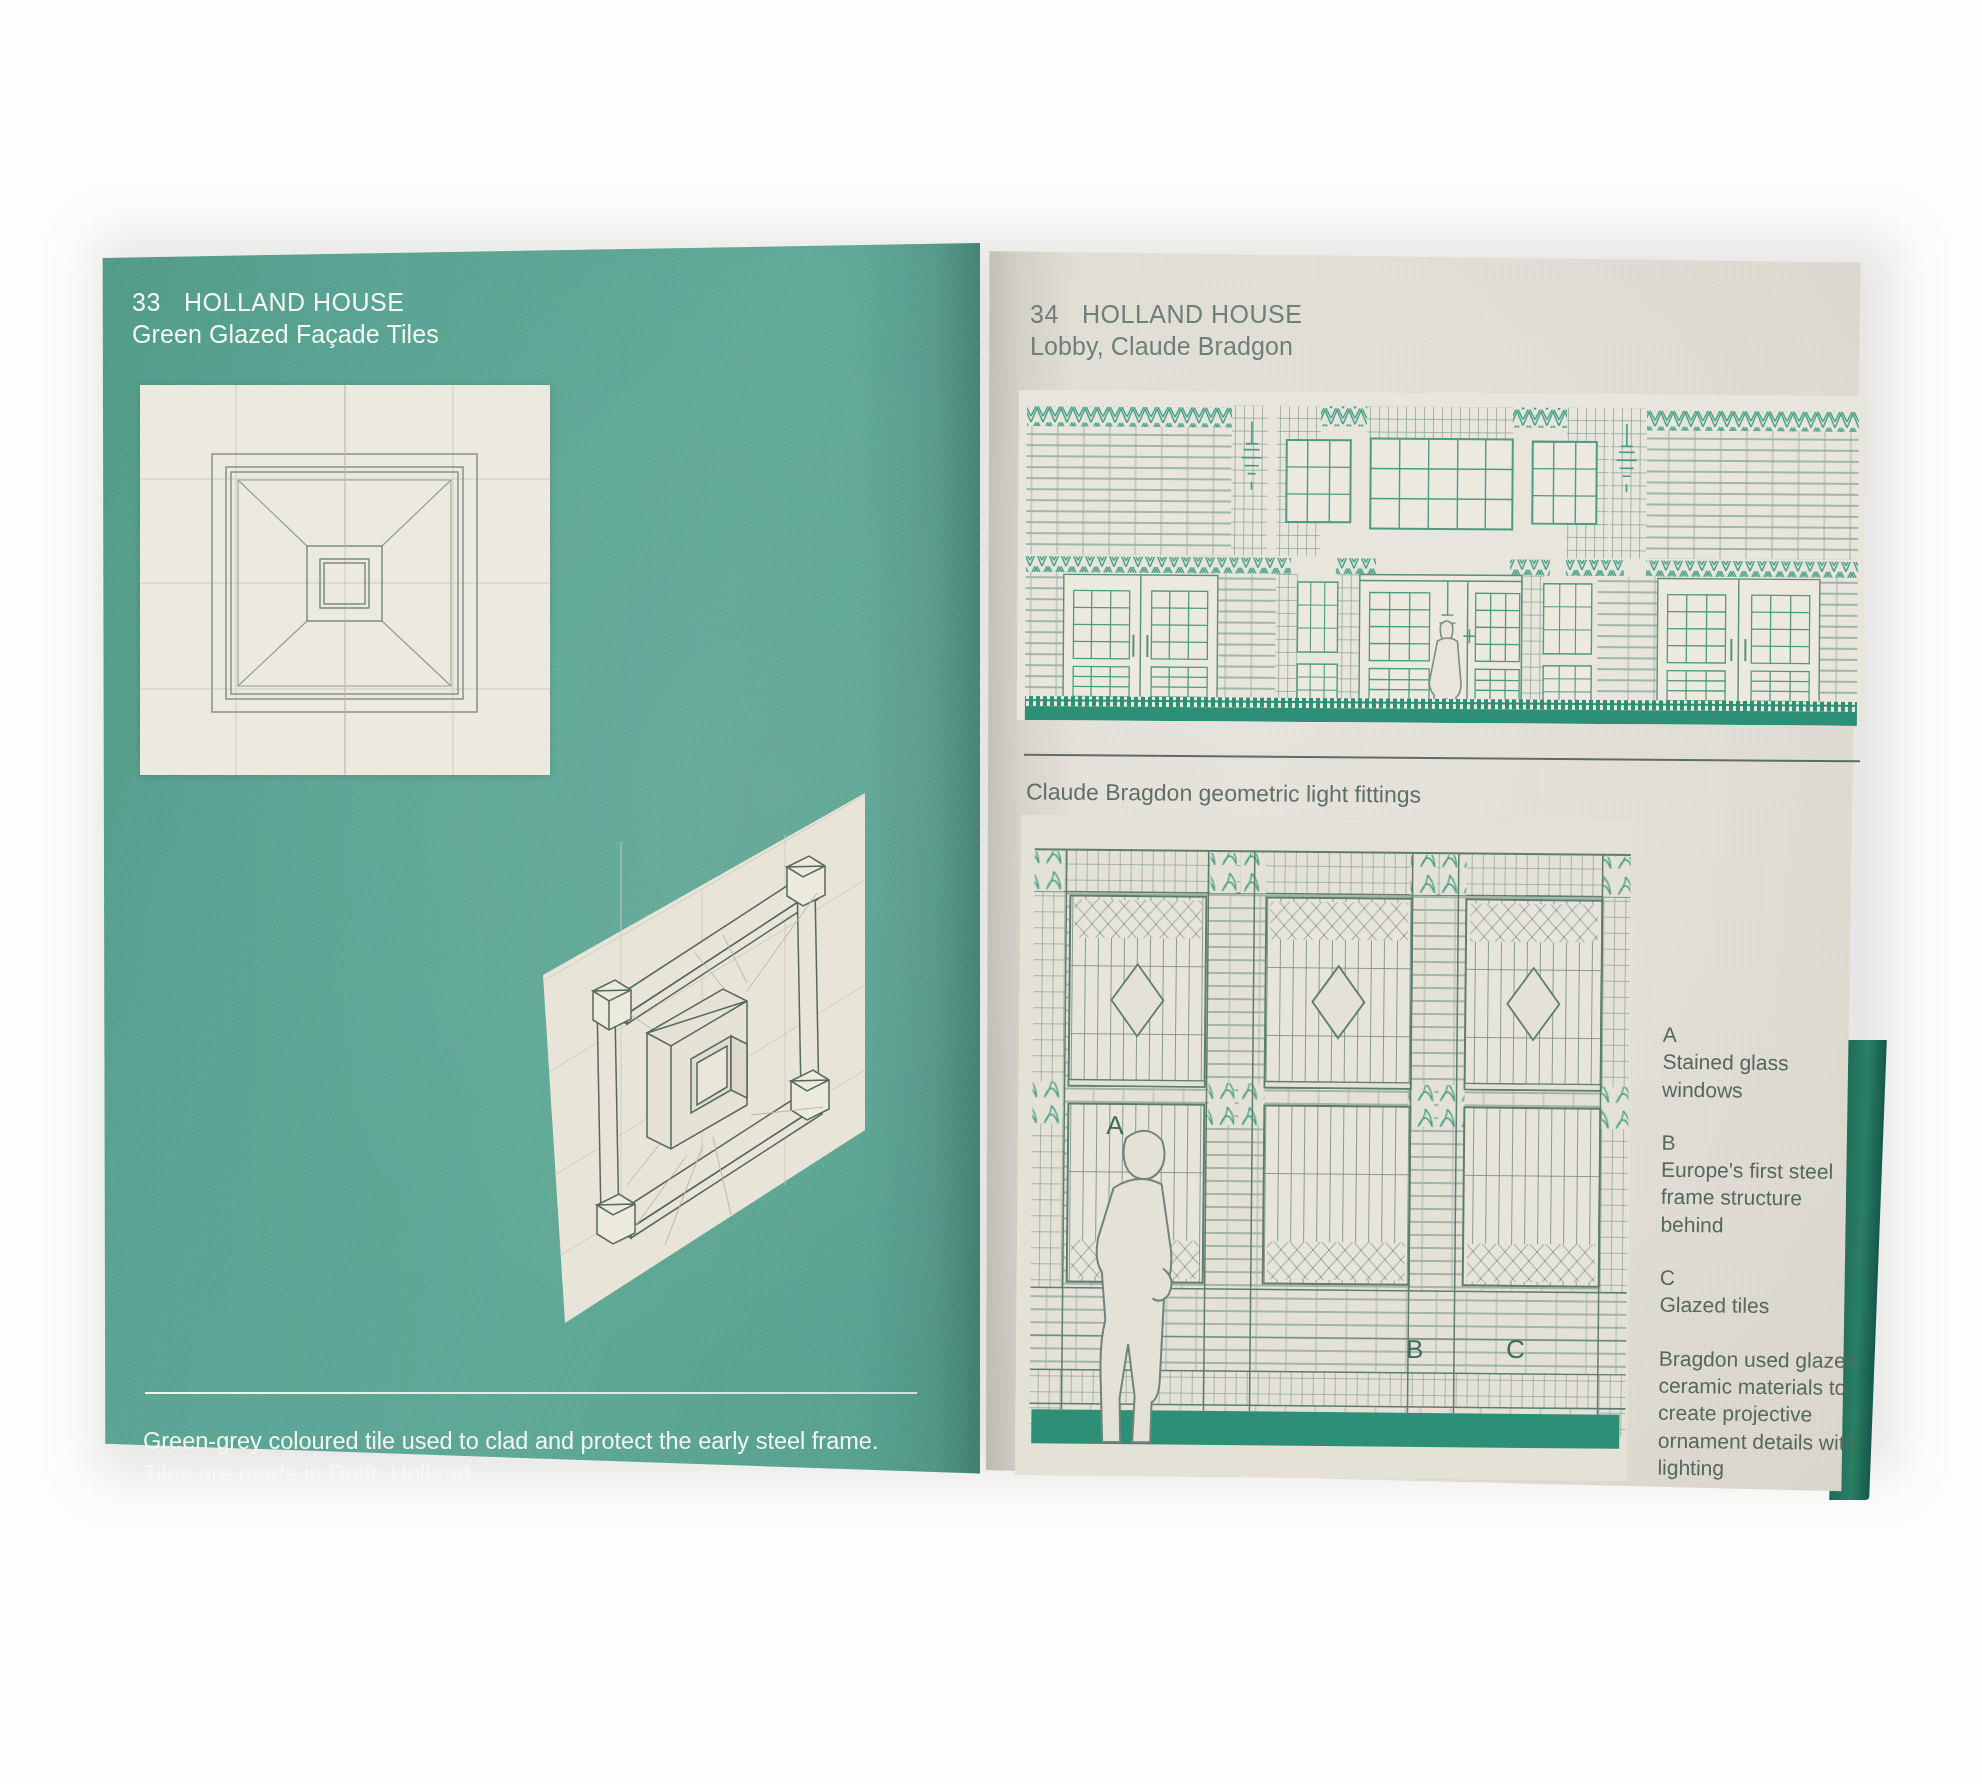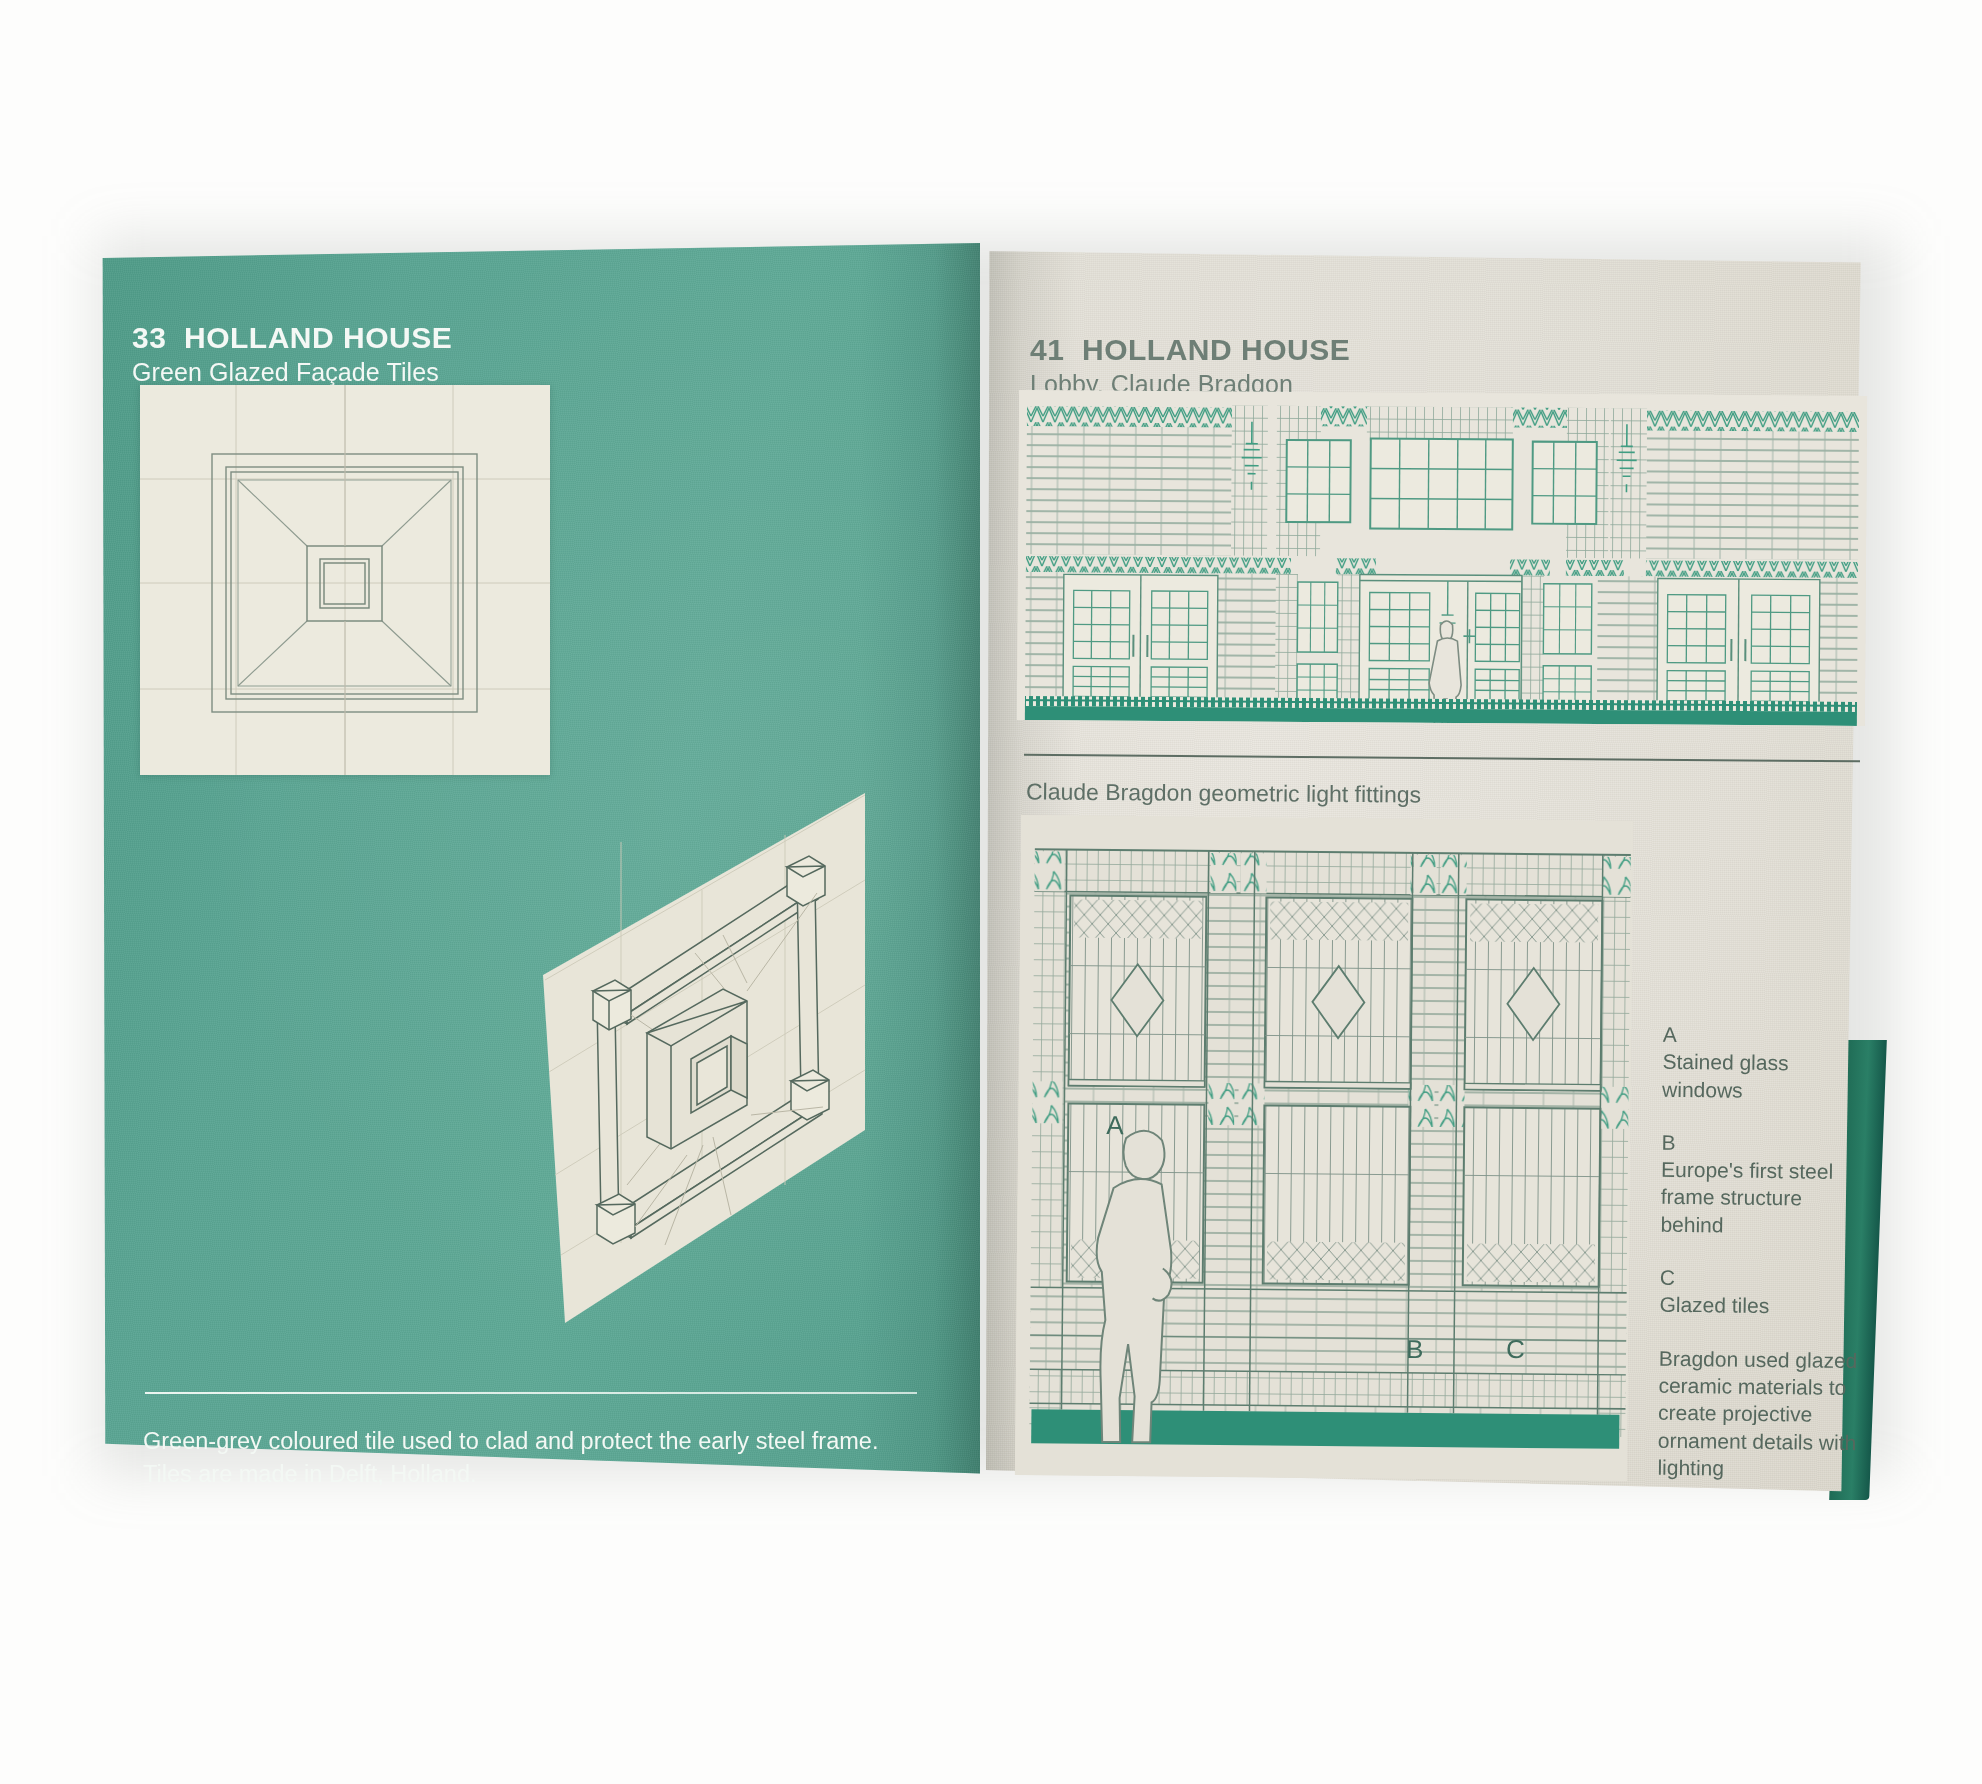--- a/index.html
+++ b/index.html
@@ -94,7 +94,7 @@
 
   
   .hdr { position: absolute; line-height: 1.26; }
-  .hdr .l1 { font-size: 30px; font-weight: 700; letter-spacing: 0.5px; margin-top: 32px; }
+  .hdr .l1 { font-size: 25px; font-weight: 400; letter-spacing: 0.5px; }
   .hdr .l2 { font-size: 25px; font-weight: 400; letter-spacing: 0.1px; }
   .hdr .num { display: inline-block; min-width: 52px; }
 

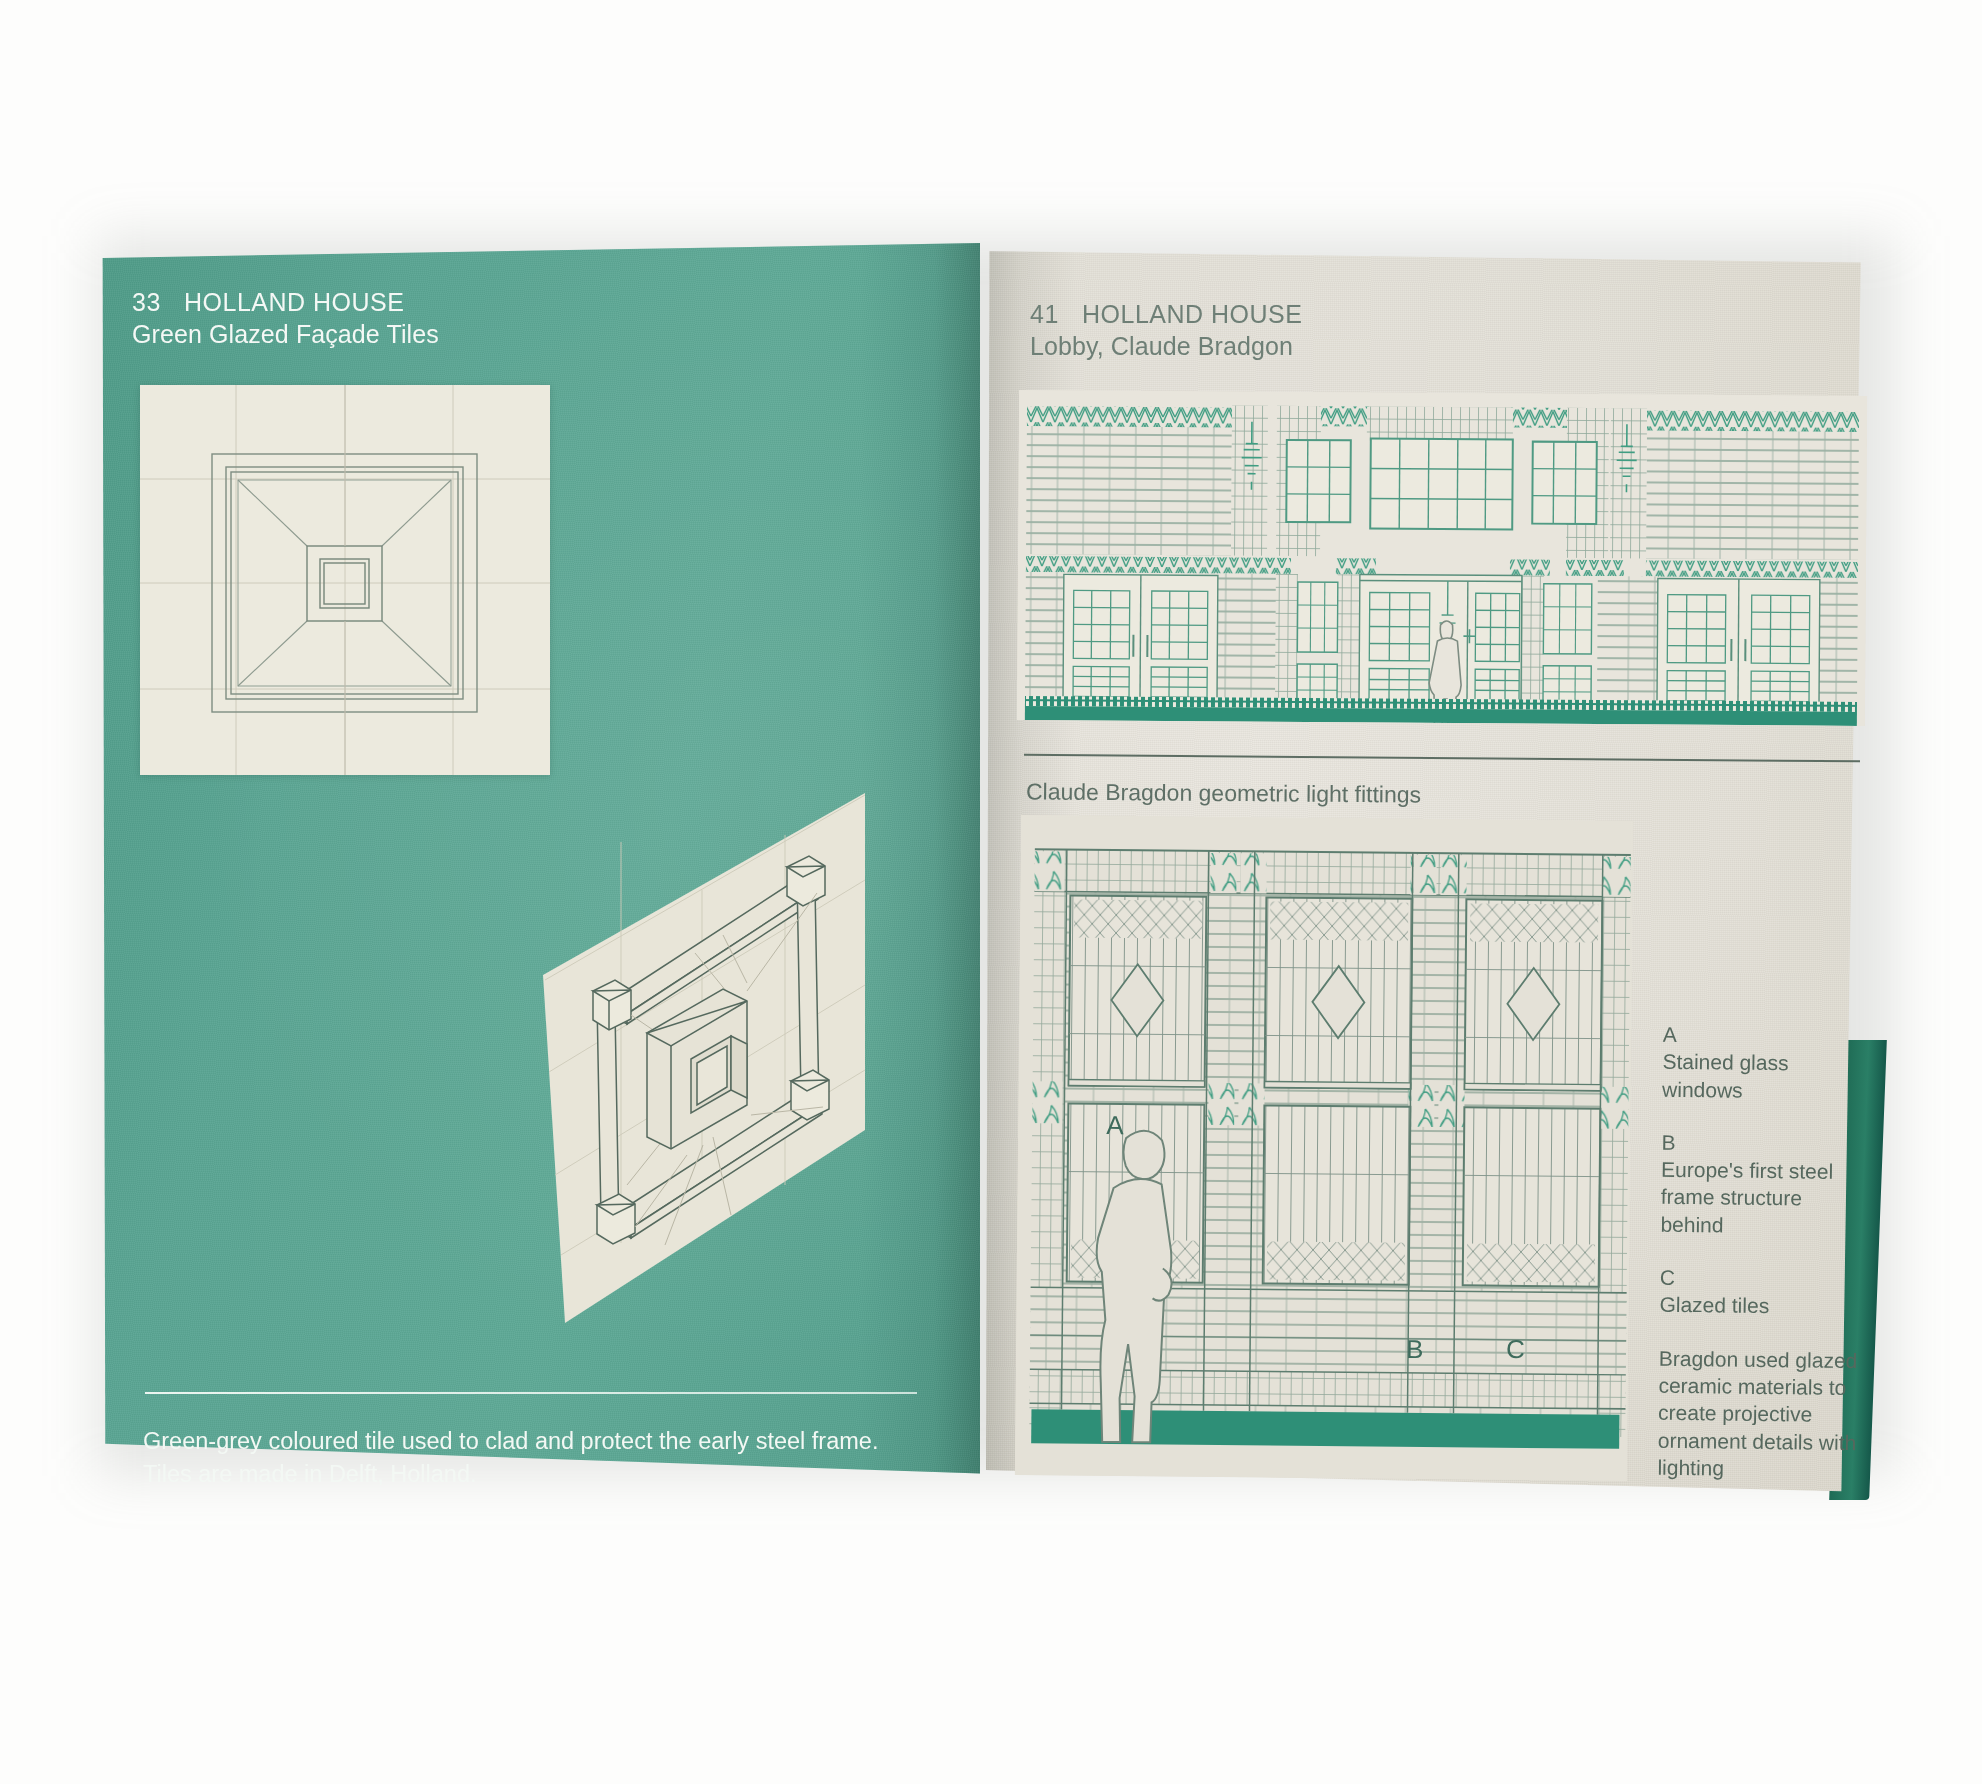--- a/index.html
+++ b/index.html
@@ -312,7 +312,7 @@
 
   <div class="hdr hdr-right">
     <div class="l1">
-      <span class="num">41</span><span>HOLLAND HOUSE</span>
+      <span class="num">34</span><span>HOLLAND HOUSE</span>
     </div>
     <div class="l2">Lobby, Claude Bradgon</div>
   </div>

